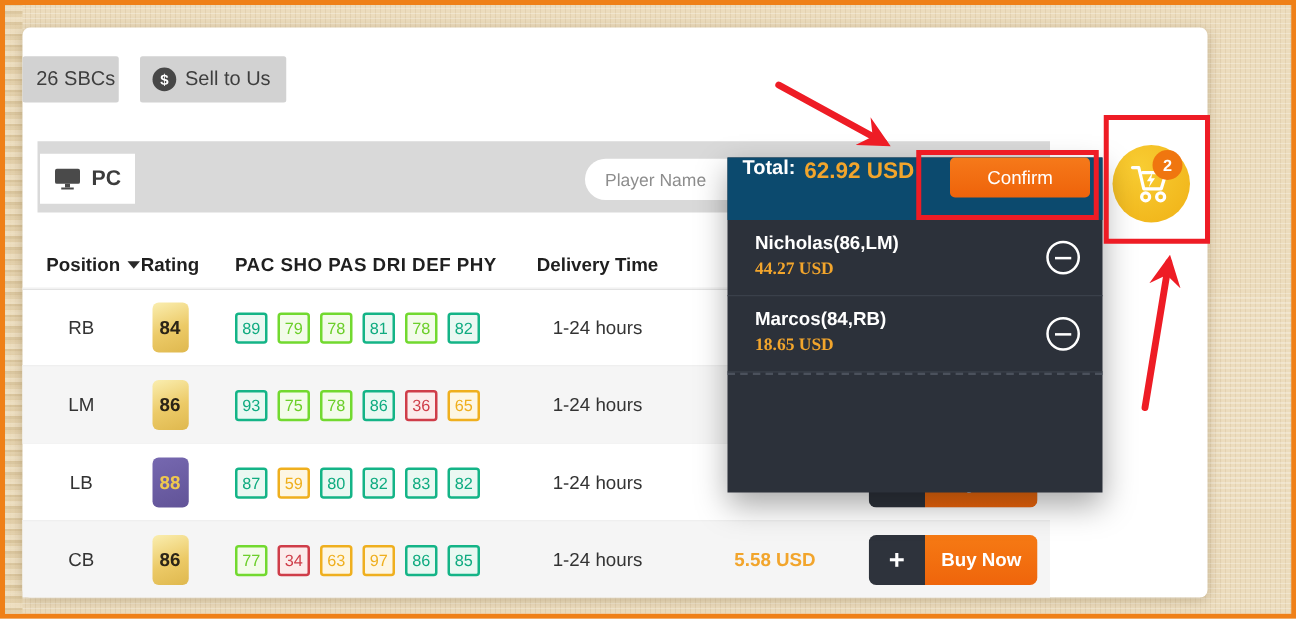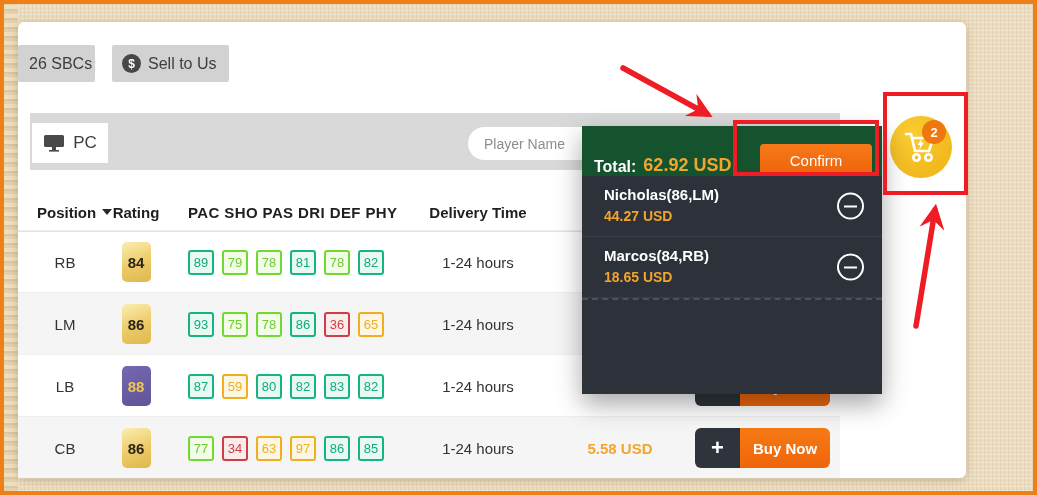--- a/index.html
+++ b/index.html
@@ -45,7 +45,7 @@
   .pc-btn {
     position:absolute; left:2px; top:10px; width:76px; height:40px; background:#fff;
     display:flex; align-items:center; justify-content:center; gap:8px;
-    font-size:17px; color:#3c3c3c; cursor:pointer;
+    font-size:17px; color:#3c3c3c; cursor:pointer;font-weight:bold;
   }
   .search {
     position:absolute; left:438px; top:14px; width:180px; height:33px;

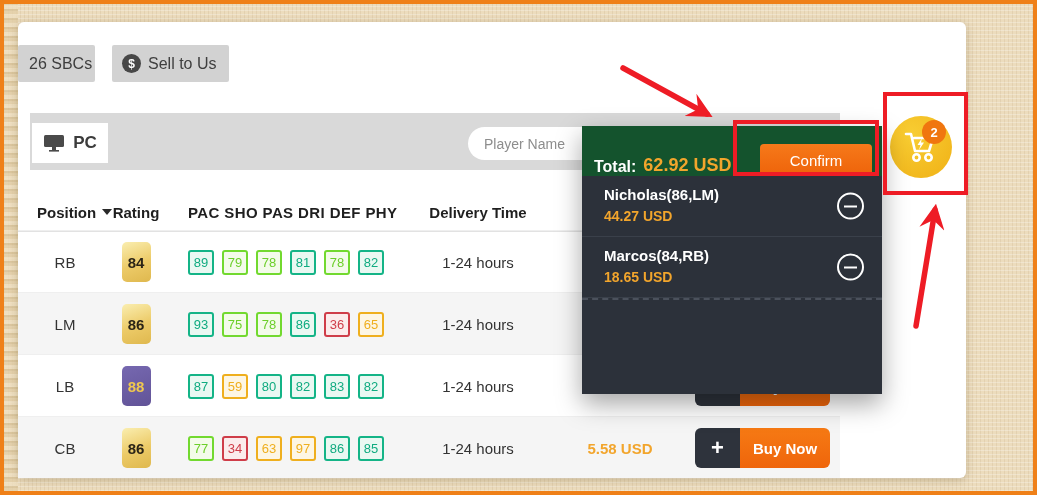--- a/index.html
+++ b/index.html
@@ -110,7 +110,7 @@
     background:#2c313a; box-shadow:0 10px 24px rgba(0,0,0,.35); color:#fff;
   }
   .dd-header {
-    height:50px; background:#14532d; display:flex; align-items:flex-end; padding:0 10px 0 12px;
+    height:50px; background:#0c4a6e; display:flex; align-items:flex-start; padding:0 10px 0 12px;
   }
   .dd-total-label { font-size:16px; font-weight:bold; color:#fff; }
   .dd-total-value { font-size:18px; font-weight:bold; color:#f2a52c; margin-left:7px; }

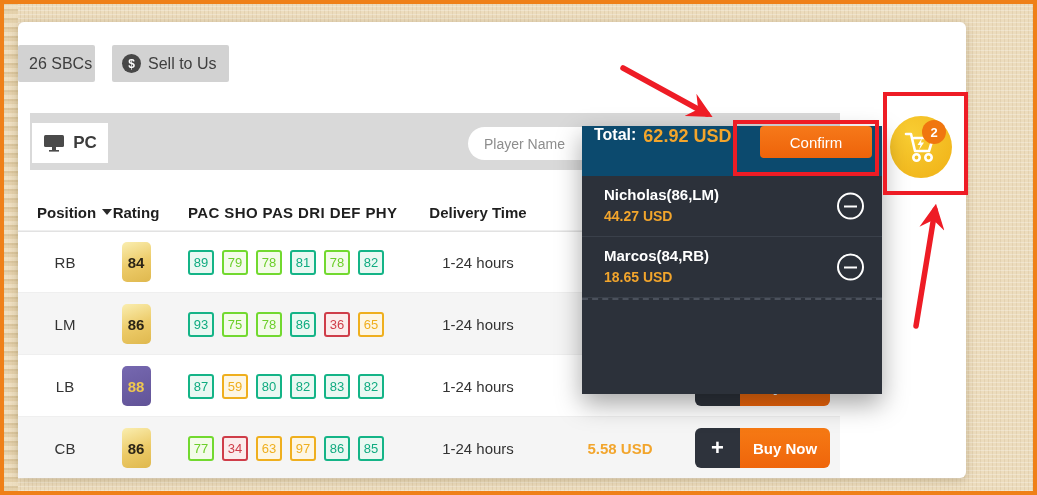--- a/index.html
+++ b/index.html
@@ -121,7 +121,7 @@
   }
   .dd-item { position:relative; height:61px; padding:10px 0 0 22px; border-bottom:1px solid #3a404a; }
   .dd-item .name { font-size:15px; font-weight:bold; color:#fff; }
-  .dd-item .price { font-size:14px; font-weight:bold; color:#f2a52c; margin-top:5px; }
+  .dd-item .price { font-size:14px; font-weight:bold; color:#f2a52c; margin-top:5px;font-family:Liberation Serif, serif; }
   .minus-btn {
     position:absolute; right:18px; top:50%; transform:translateY(-50%);
     width:27px; height:27px; border-radius:50%; border:2px solid #fff; background:transparent;

